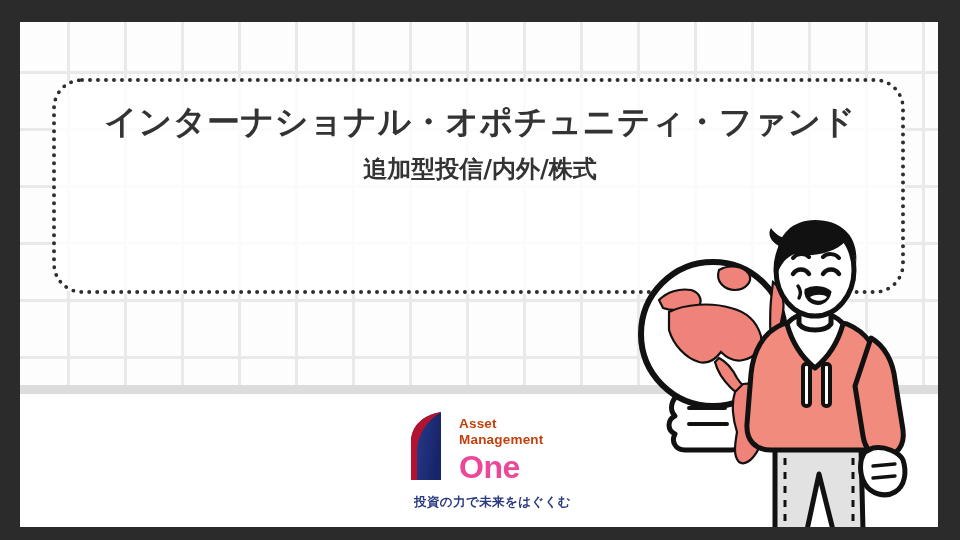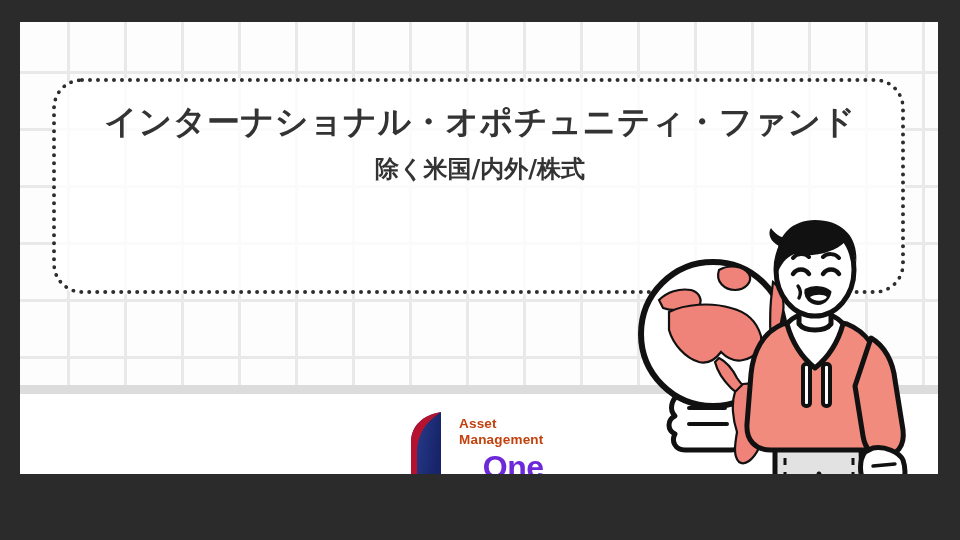--- a/index.html
+++ b/index.html
@@ -28,7 +28,7 @@
     left: 20px;
     top: 22px;
     width: 918px;
-    height: 452px;
+    height: 505px;
     background: #ffffff;
     overflow: hidden;
     text-decoration: underline;

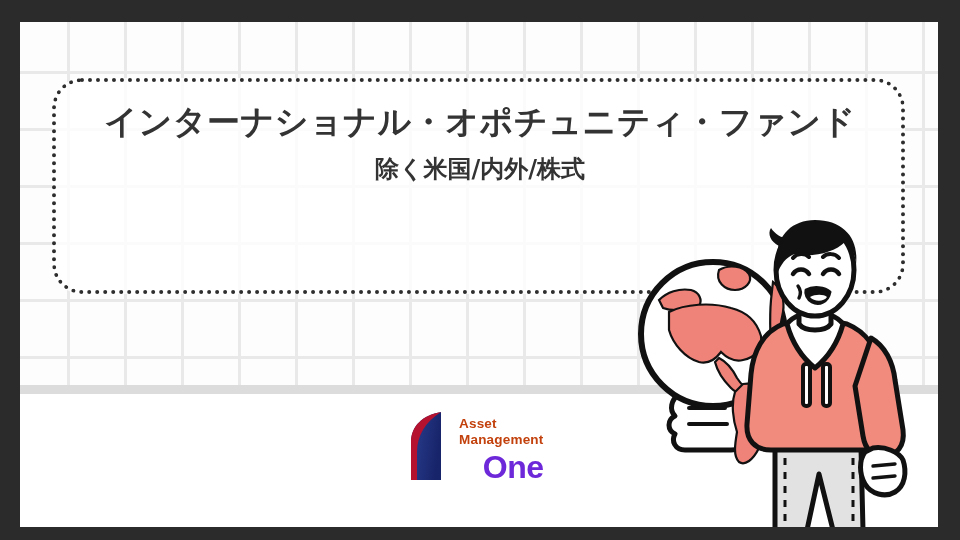--- a/index.html
+++ b/index.html
@@ -176,7 +176,7 @@
 
     <div id="title-block">
       <div class="title-line">インターナショナル・オポチュニティ・ファンド</div>
-      <div id="subtitle">除く米国/内外/株式</div>
+      <div id="subtitle">追加型投信/内外/株式</div>
     </div>
 
     <div id="illustration">

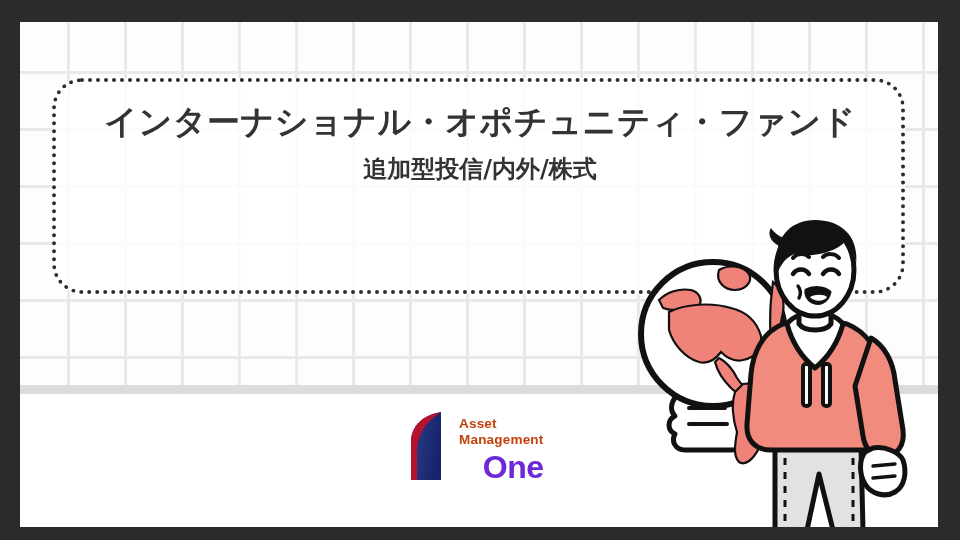--- a/index.html
+++ b/index.html
@@ -135,11 +135,10 @@
     font-family: "Liberation Sans", sans-serif;
     font-size: 32px;
     font-weight: 700;
-    color: #6d28d9;
+    color: #ec4899;
     line-height: 1.0;
     margin-top: 2px;
     letter-spacing: -0.5px;
-    text-align: right;
   }
   #logo-tagline {
     font-family: "DejaVu Sans", "Liberation Sans", sans-serif;

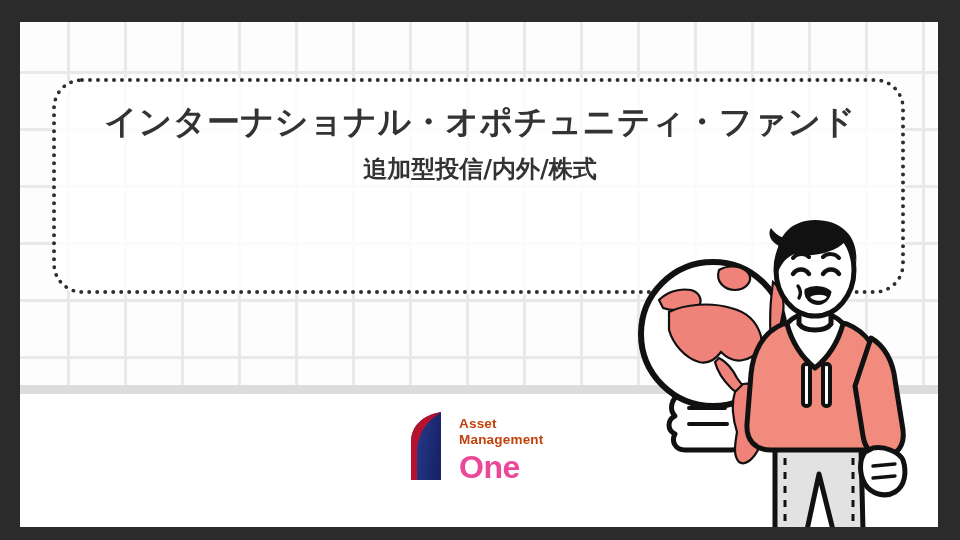--- a/index.html
+++ b/index.html
@@ -276,6 +276,7 @@
           <div id="logo-one">One</div>
         </div>
       </div>
+      <div id="logo-tagline">投資の力で未来をはぐくむ</div>
     </div>
 
   </div>

